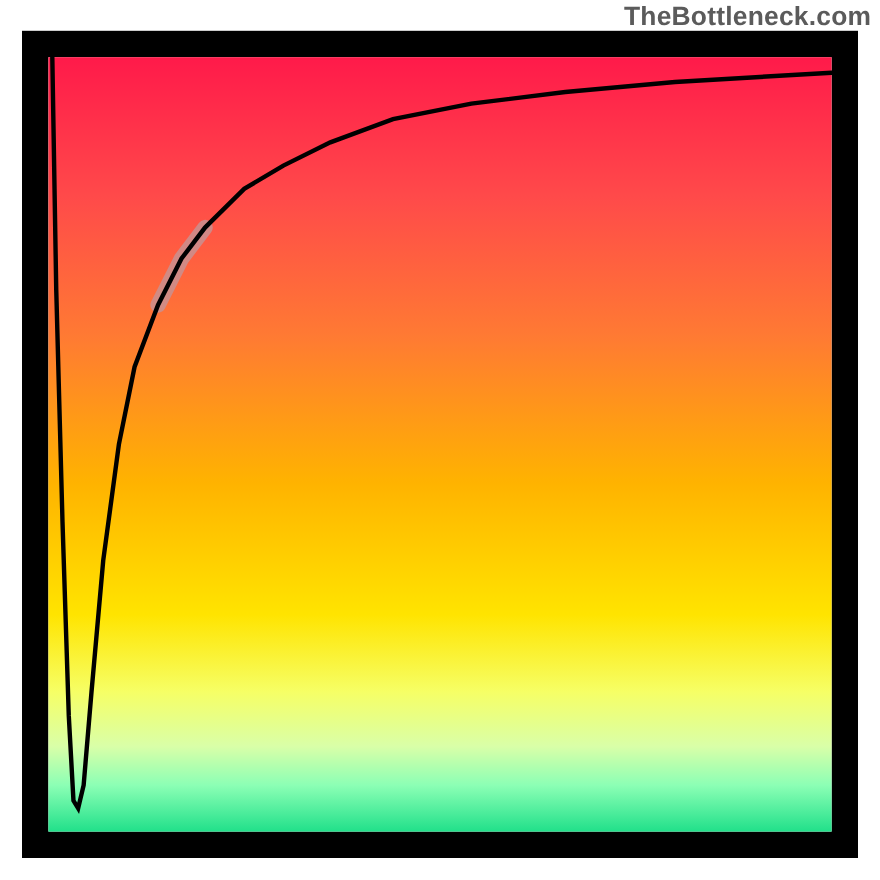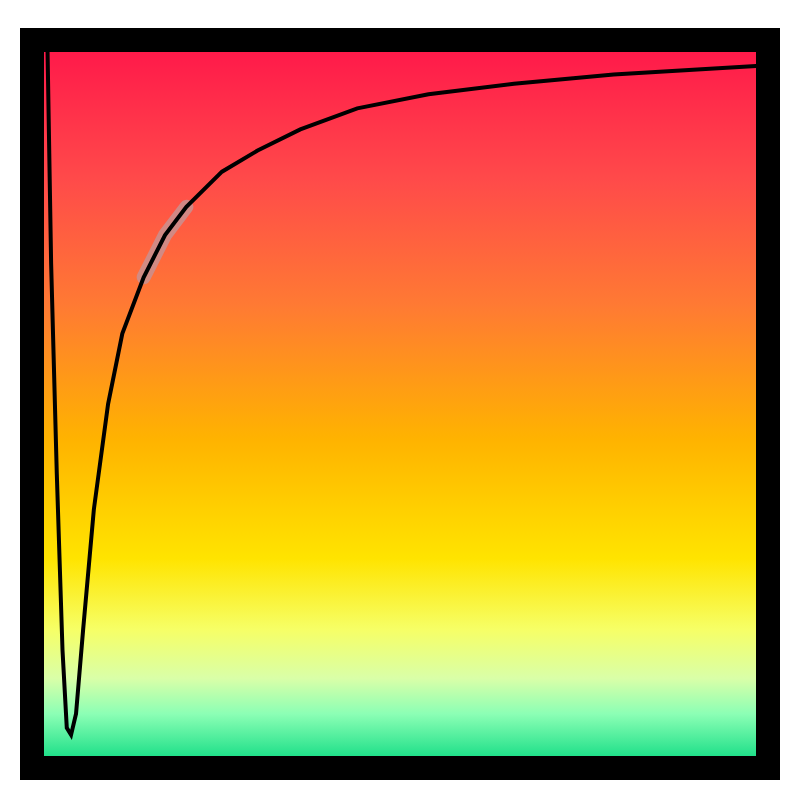--- a/index.html
+++ b/index.html
@@ -65,6 +65,7 @@
 
 <div class="frame">
 
+  <div class="watermark">TheBottleneck.com</div>
 
   <div class="chart-area">
     <div class="gradient-bg"></div>

